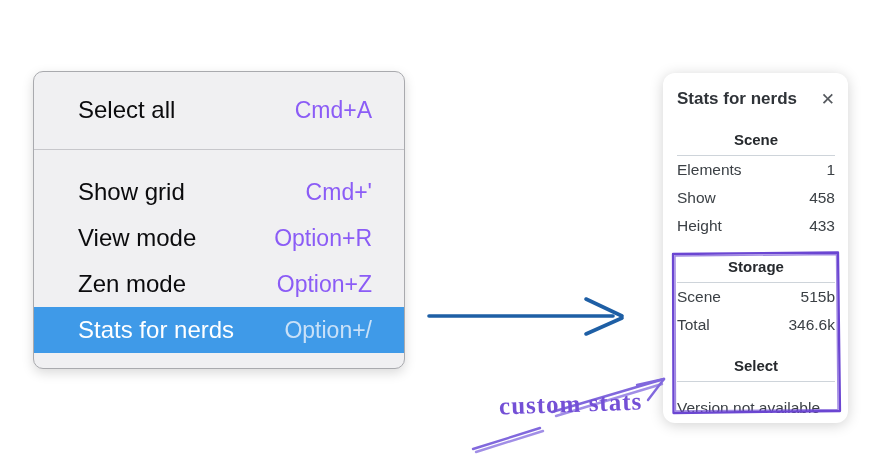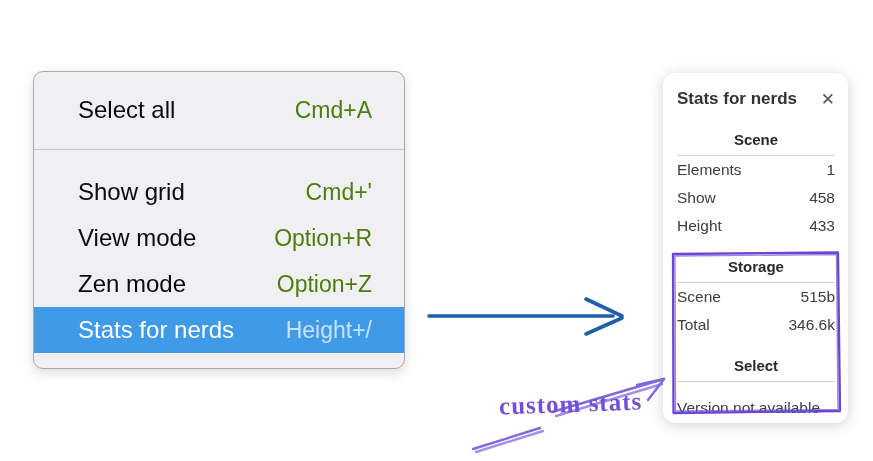--- a/index.html
+++ b/index.html
@@ -21,7 +21,7 @@
     height:52px;padding:0 32px 0 44px;font-size:24px;color:#0b0b0d;
   }
   .menu-item.group{height:46px;gap:44px;}
-  .mi-shortcut{color:#4d7c0f;font-size:23px;}
+  .mi-shortcut{color:#8b5cf6;font-size:23px;}
   .menu-divider{height:0;border-top:1.5px solid #c7c7cb;margin:13px 0 19px 0;}
   .menu-item.highlighted{background:#3f9ae8;color:#ffffff;}
   .menu-item.highlighted .mi-shortcut{color:#c9e1f8;}

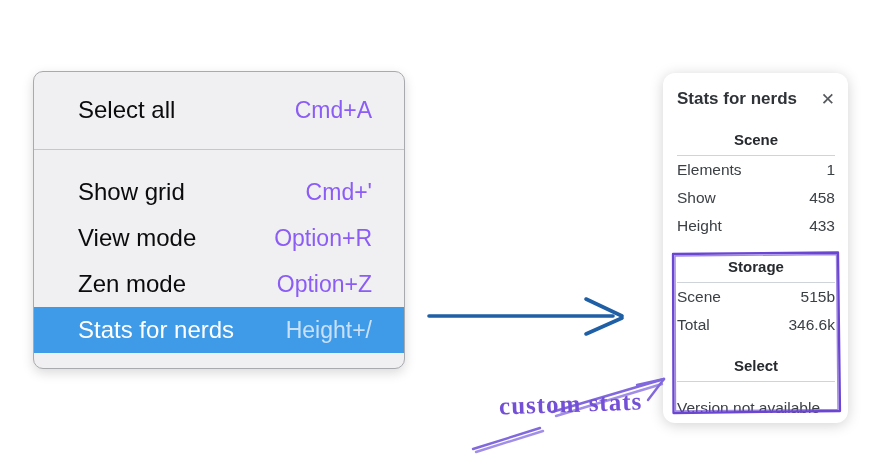--- a/index.html
+++ b/index.html
@@ -76,7 +76,7 @@
     </div>
     <div class="menu-item group highlighted">
       <span class="mi-label">Stats for nerds</span>
-      <span class="mi-shortcut">Height+/</span>
+      <span class="mi-shortcut">Option+/</span>
     </div>
   </div>
 

